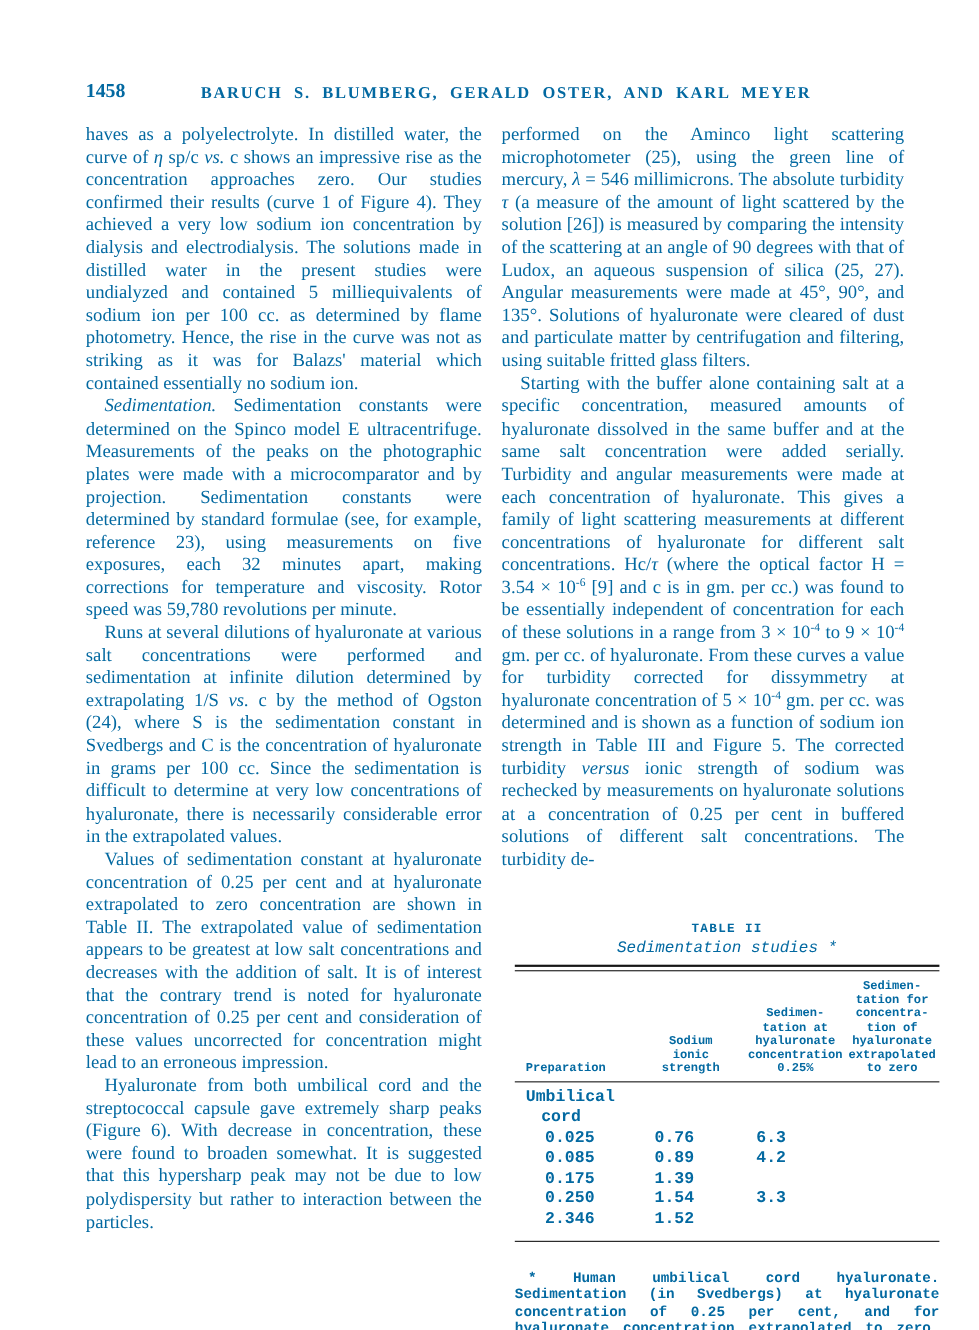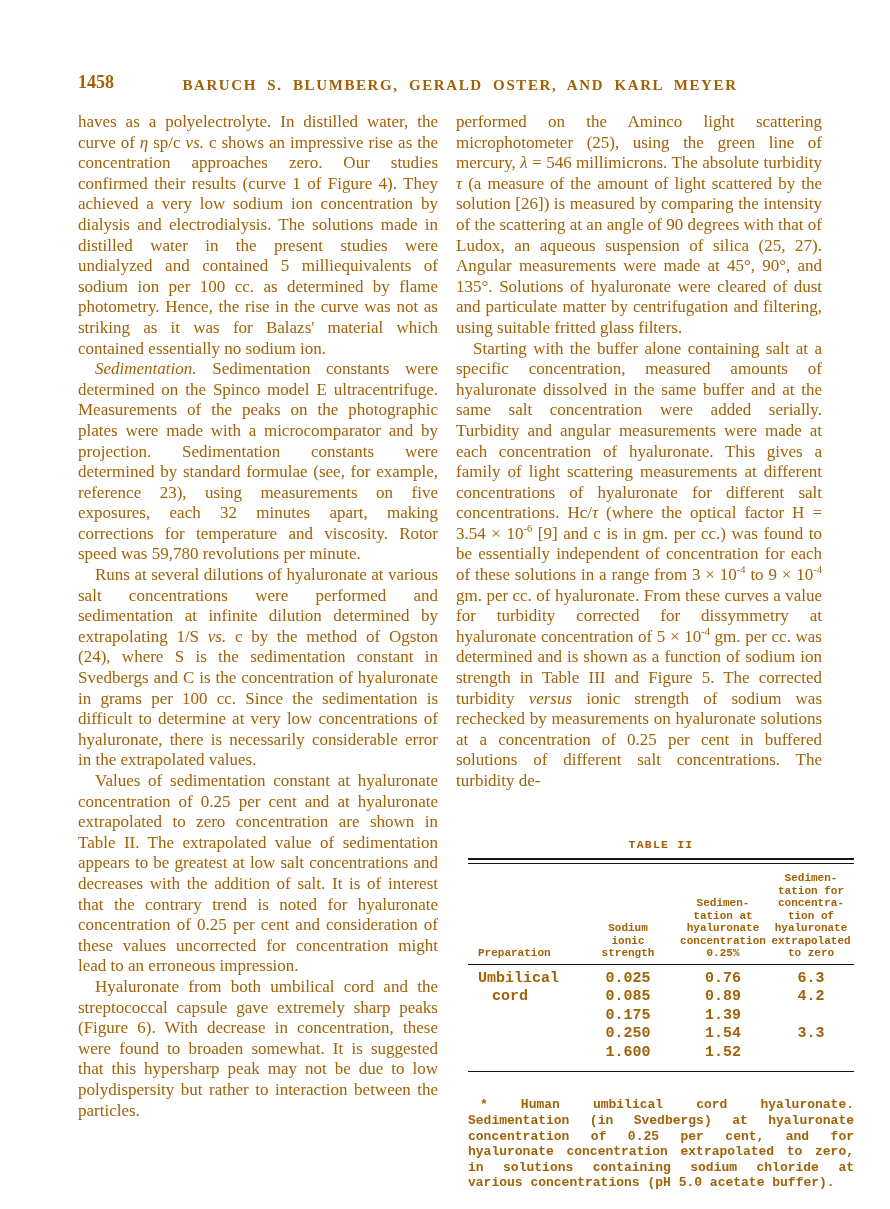--- a/index.html
+++ b/index.html
@@ -3,7 +3,7 @@
 <meta charset="utf-8">
 <style>
   html,body{margin:0;padding:0;background:#ffffff;}
-  .page{position:relative;width:890px;height:1209px;background:#ffffff;color:#a16207;
+  .page{position:relative;width:890px;height:1209px;background:#ffffff;color:#0369a1;
         font-family:"Liberation Serif","DejaVu Serif",serif;overflow:hidden;}
   .pagenum{position:absolute;left:78px;top:72px;font-size:18px;font-weight:bold;}
   .runhead{position:absolute;left:150px;right:120px;top:77px;text-align:center;

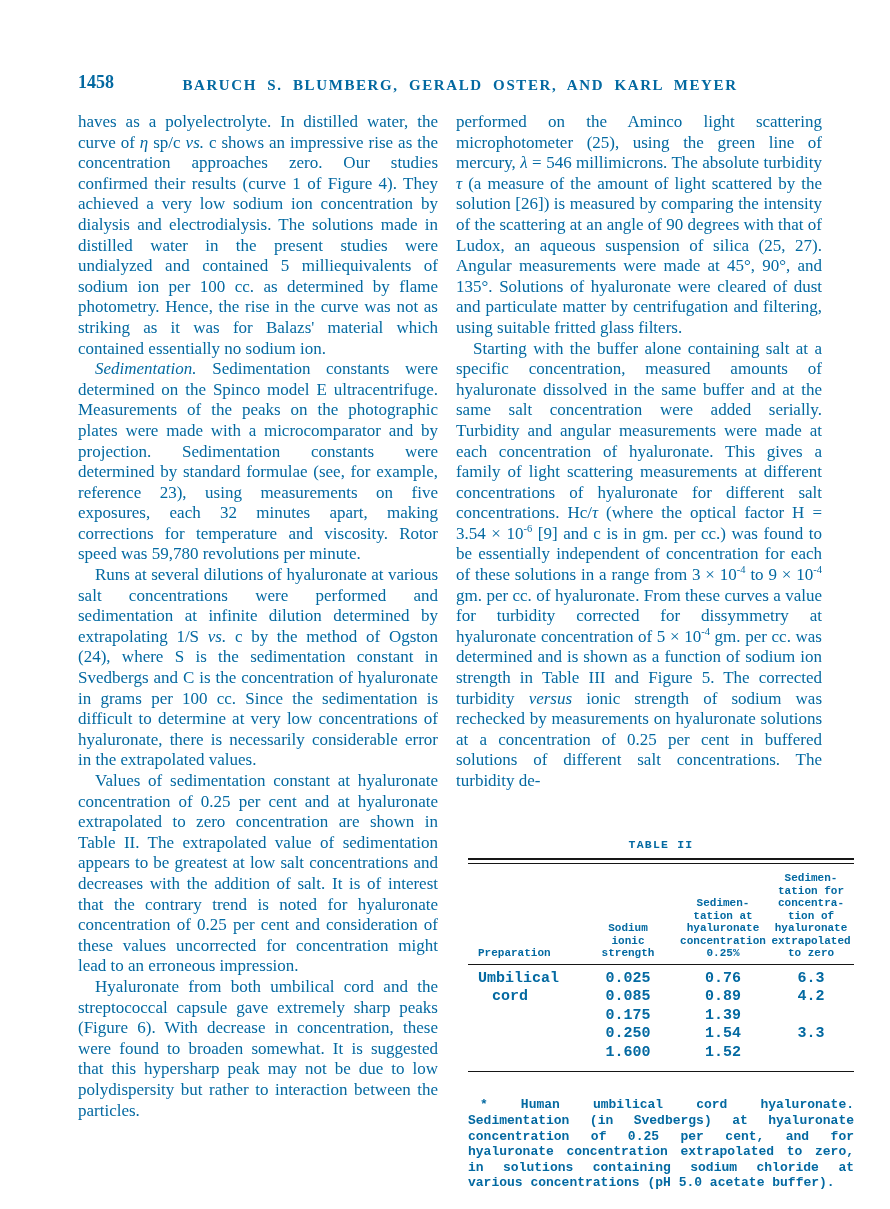--- a/index.html
+++ b/index.html
@@ -55,6 +55,7 @@
 
   <div class="table-block">
     <div class="tbl-label">TABLE II</div>
+    <div class="tbl-caption">Sedimentation studies *</div>
     <div class="rule-double"></div>
 
     <div class="thead">

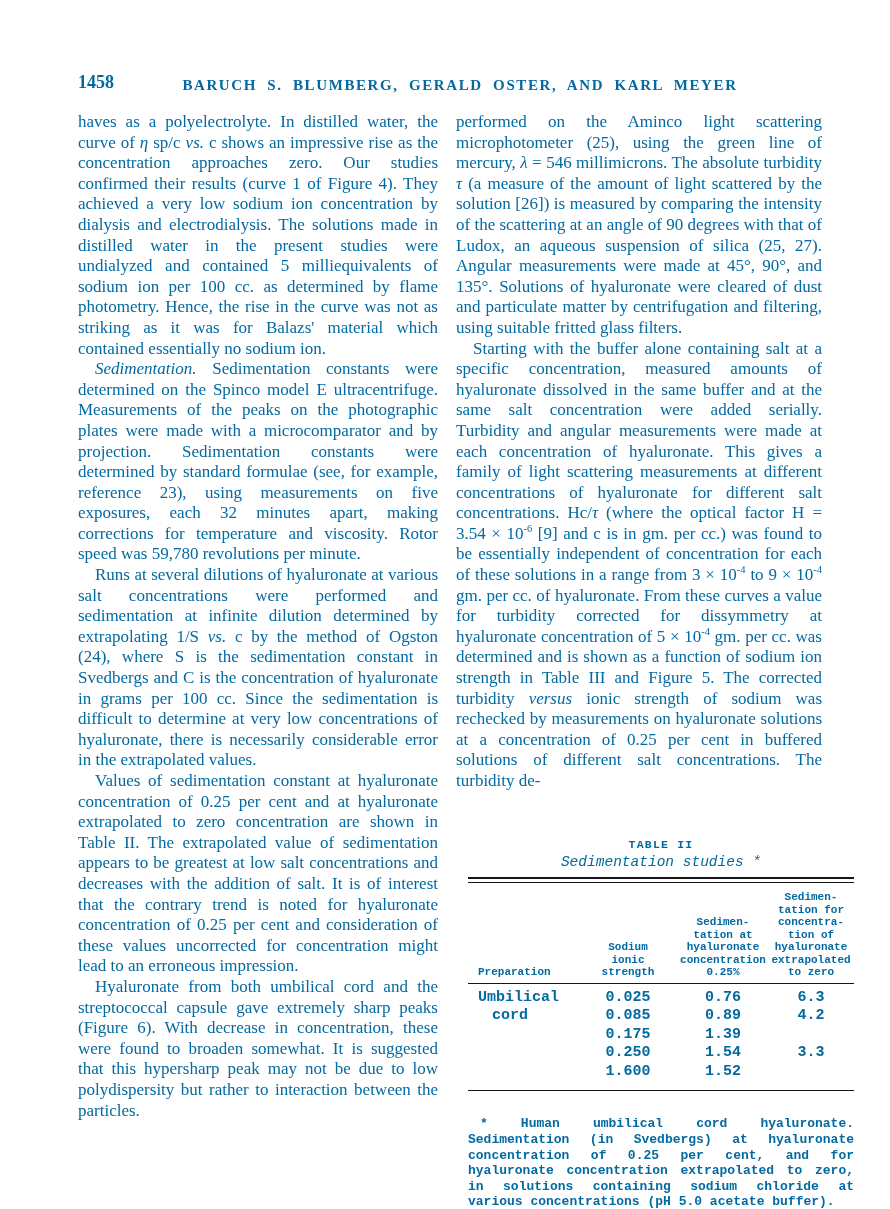--- a/index.html
+++ b/index.html
@@ -26,7 +26,7 @@
   .c2{width:100px;margin-top:28px;}
   .c3{width:90px;}
   .c4{width:86px;}
-  .tbody{display:flex;padding:5px 0 9px 0;font-size:15px;font-weight:bold;}
+  .tbody{display:flex;padding:5px 0 9px 0;font-size:15px;font-weight:bold;flex-direction:column;}
   .prep{width:110px;padding-left:10px;box-sizing:border-box;line-height:18.6px;}
   .prep .l2{padding-left:14px;}
   .numgrid{display:grid;grid-template-columns:100px 90px 86px;line-height:18.6px;text-align:center;}

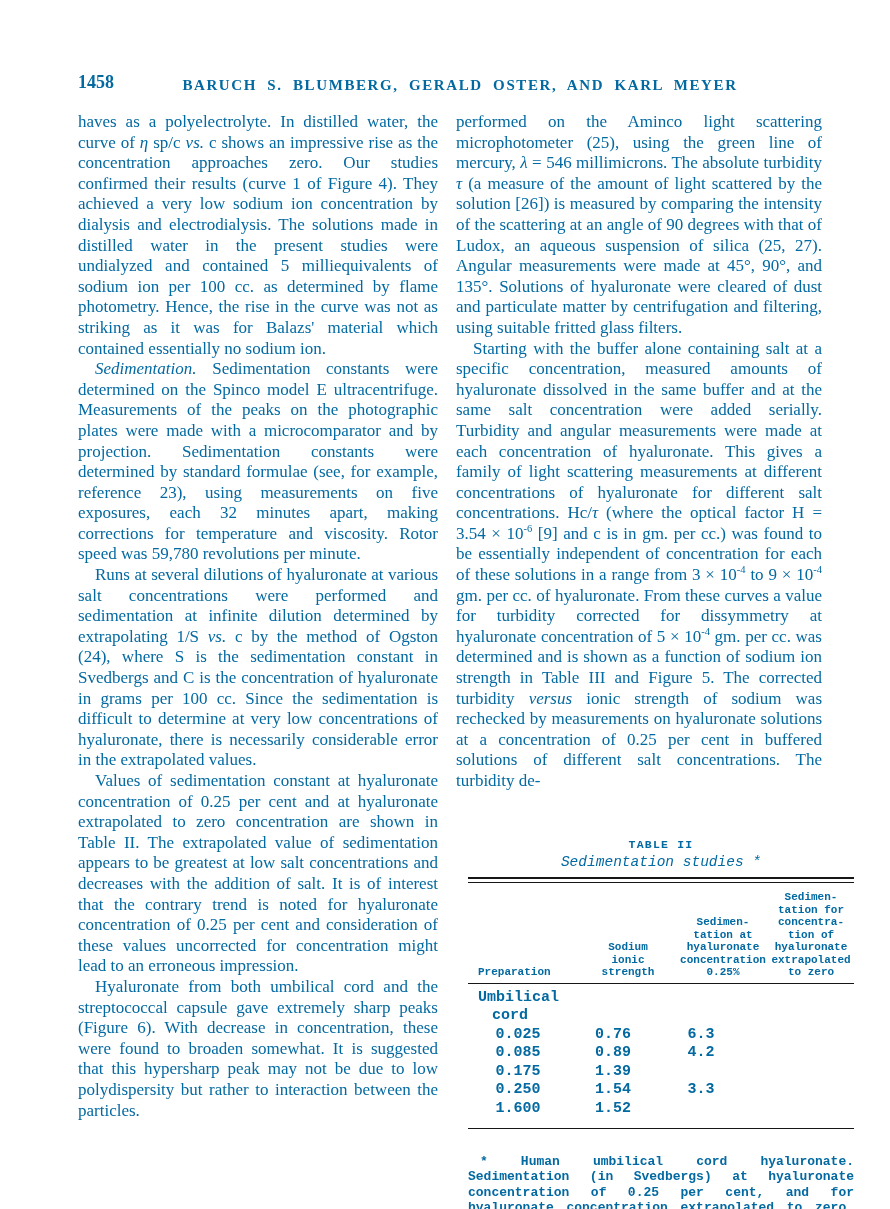--- a/index.html
+++ b/index.html
@@ -96,7 +96,7 @@
           <div>0.250</div>
           <div>1.54</div>
           <div>3.3</div>
-          <div>1.600</div>
+          <div>2.346</div>
           <div>1.52</div>
           <div></div>
         </div>

